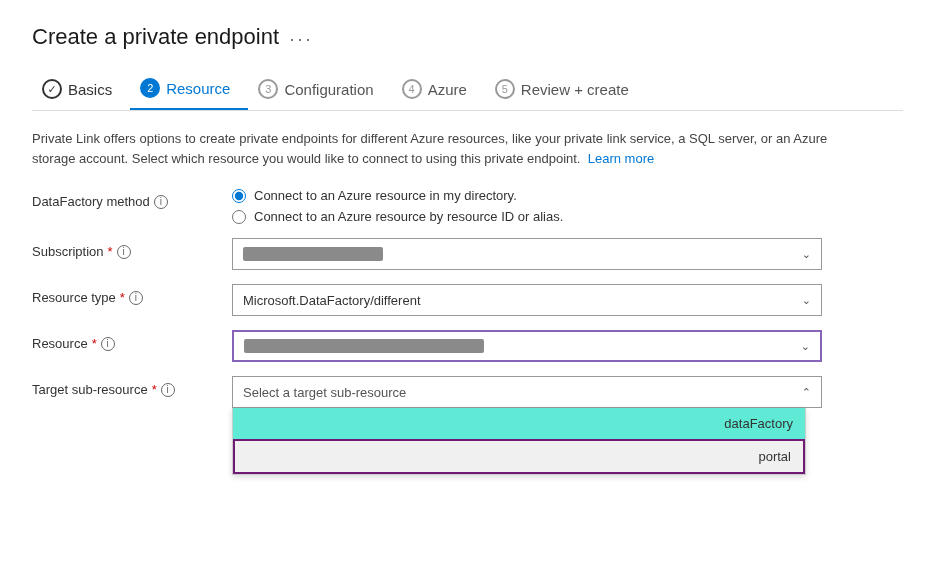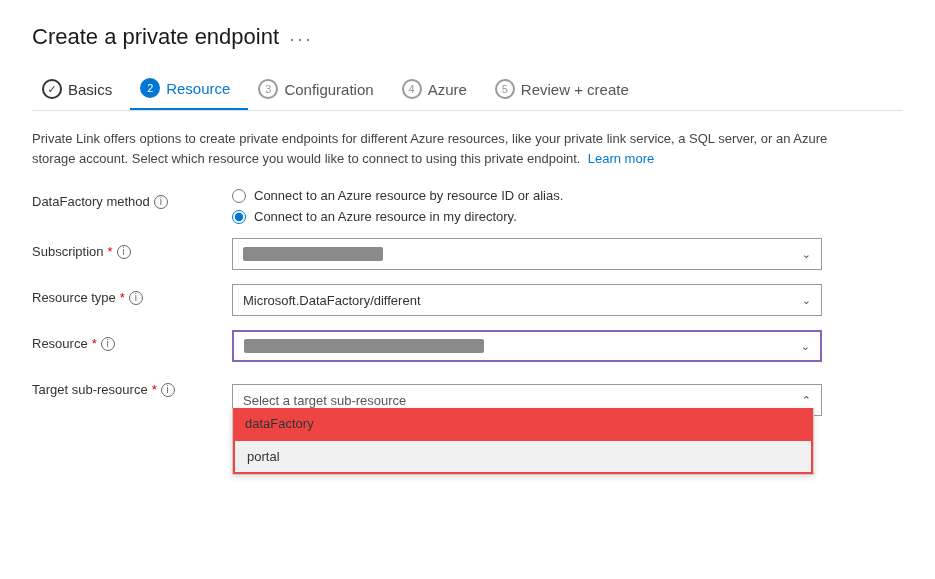--- a/index.html
+++ b/index.html
@@ -281,12 +281,12 @@
   </div>
   <div class="form-control radio-group">
     <label class="radio-item">
+      <input type="radio" name="connection_method" checked="" style="">
+      <span>Connect to an Azure resource in my directory.</span>
+    </label>
+    <label class="radio-item">
       <input type="radio" name="connection_method" style="">
       <span>Connect to an Azure resource by resource ID or alias.</span>
-    </label>
-    <label class="radio-item">
-      <input type="radio" name="connection_method" checked="" style="">
-      <span>Connect to an Azure resource in my directory.</span>
     </label>
   </div>
 </div>

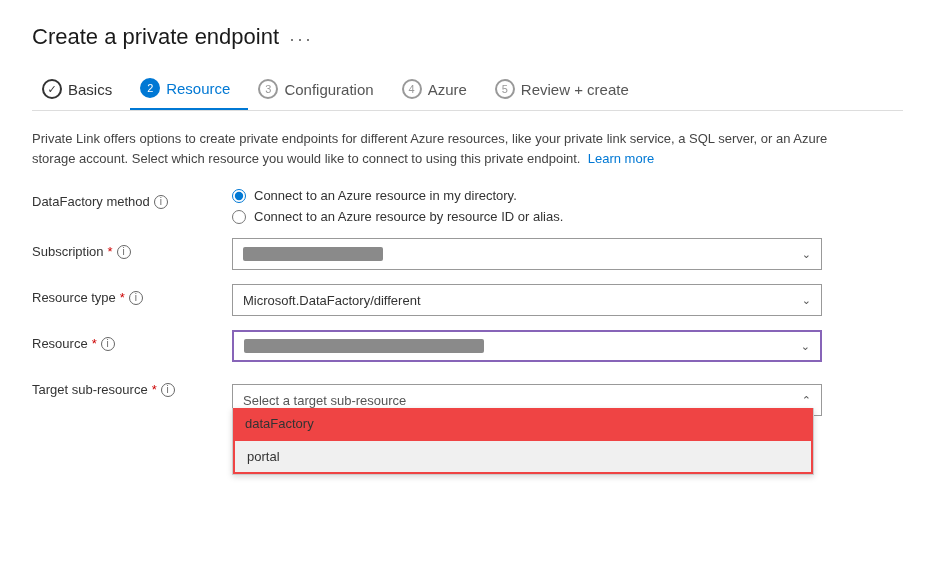--- a/index.html
+++ b/index.html
@@ -208,7 +208,6 @@
       justify-content: space-between;
       padding: 0 10px;
       cursor: pointer;
-      margin-top: 8px;
     }
     .dropdown-menu {
       position: absolute;

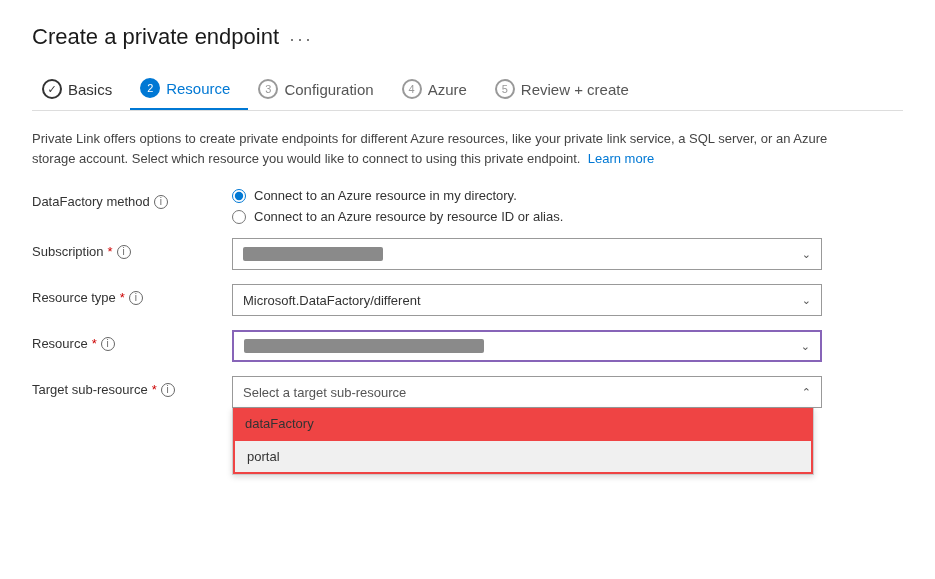--- a/index.html
+++ b/index.html
@@ -213,12 +213,13 @@
       position: absolute;
       top: 32px;
       left: 0;
-      right: 8px;
-      background: #ef4444;
+      right: 16px;
+      background: #5eead4;
       border: 1px solid #ccc;
       border-top: none;
       z-index: 10;
       box-shadow: 0 2px 6px rgba(0,0,0,0.15);
+      text-align: right;
     }
     .dropdown-menu-item {
       padding: 8px 12px;

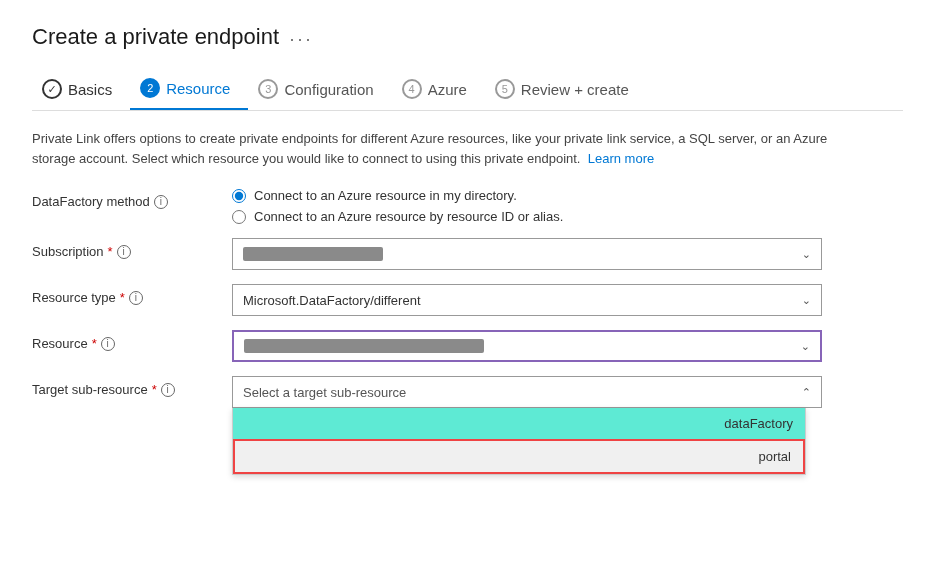--- a/index.html
+++ b/index.html
@@ -229,7 +229,7 @@
     }
     .dropdown-menu-item.highlighted {
       background: #f0f0f0;
-      border: 2px solid #ef4444;
+      border: 2px solid #701a75;
     }
   </style>
 </head>

